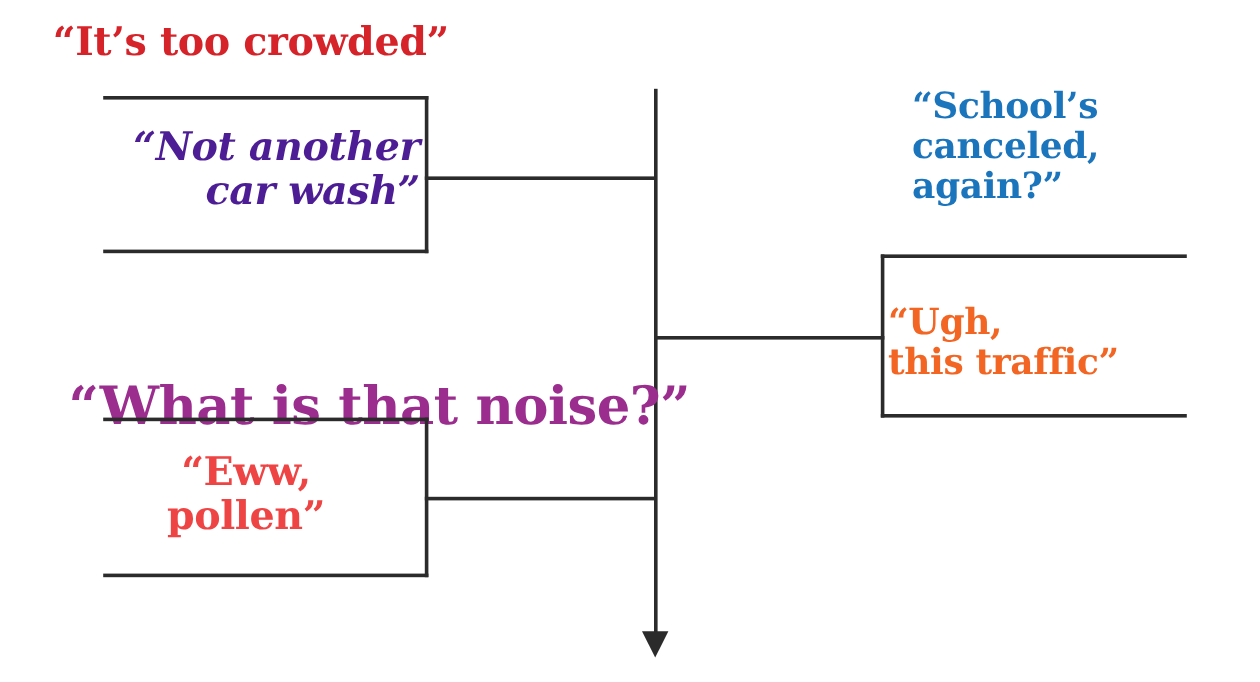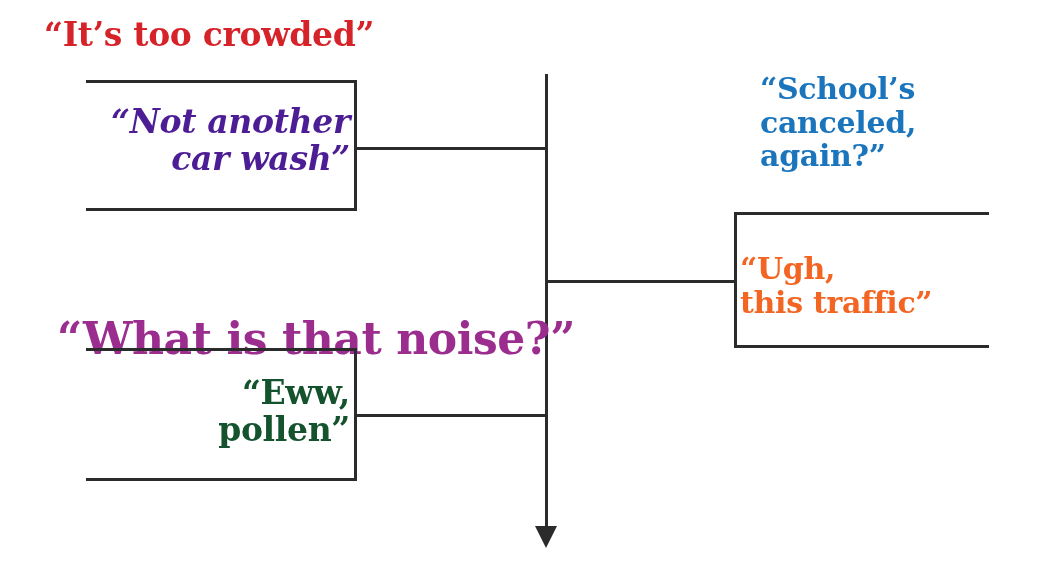--- a/index.html
+++ b/index.html
@@ -73,8 +73,8 @@
     left: 60px;  top: 375px;
     width: 290px;
     font-size: 33px;
-    color: #14532d;
-    text-align: right;
+    color: #ef4444;
+    text-align: center;
   }
   .q-school {
     left: 760px; top: 72px;

